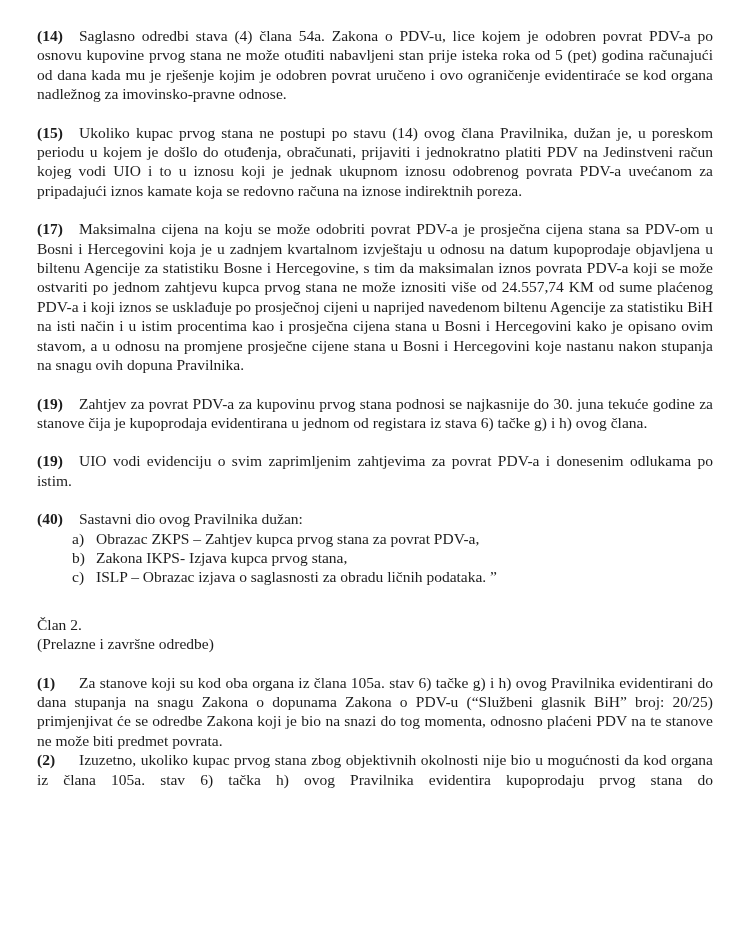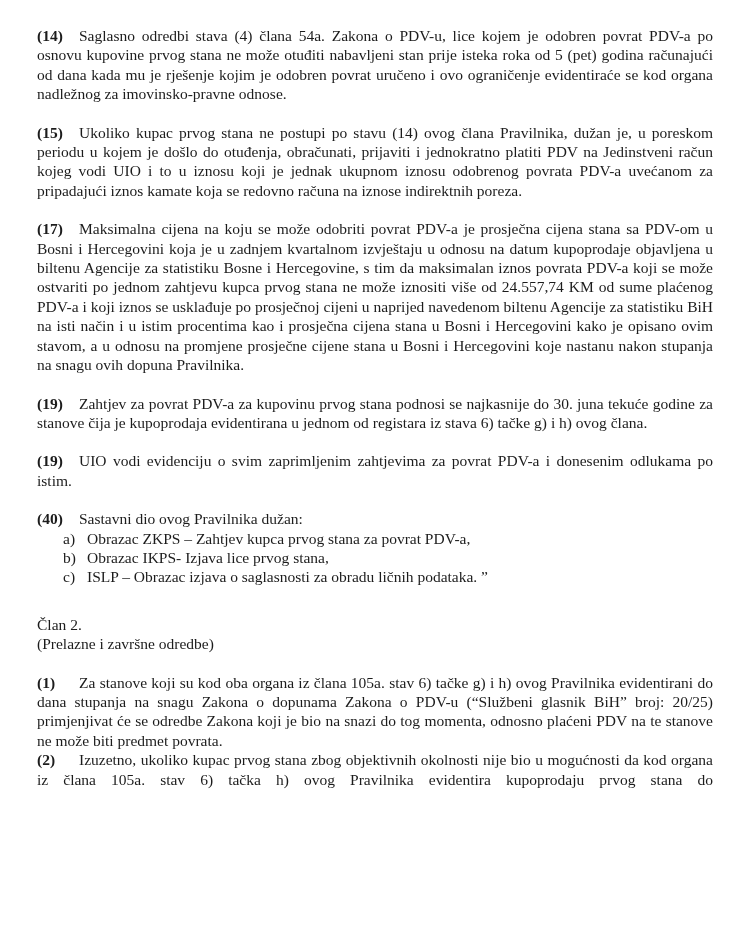--- a/index.html
+++ b/index.html
@@ -39,7 +39,7 @@
     margin: 0 0 19px 0;
   }
   .list-item {
-    margin-left: 26px;
+    margin-left: 35px;
     font-size: 15.5px;
     line-height: 19.4px;
   }

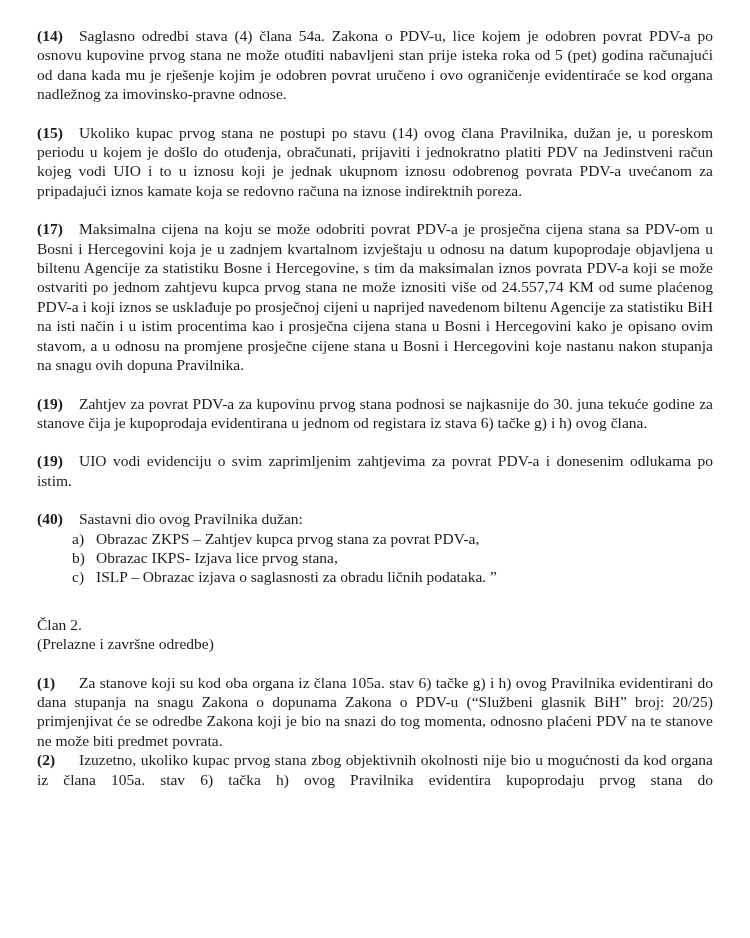--- a/index.html
+++ b/index.html
@@ -77,7 +77,7 @@
 
   <div class="list">
     <div class="list-item"><span class="marker">a)</span><span>Obrazac ZKPS – Zahtjev kupca prvog stana za povrat PDV-a,</span></div>
-    <div class="list-item"><span class="marker">b)</span><span>Obrazac IKPS- Izjava lice prvog stana,</span></div>
+    <div class="list-item"><span class="marker">b)</span><span>Zakona IKPS- Izjava kupca prvog stana,</span></div>
     <div class="list-item"><span class="marker">c)</span><span>ISLP – Obrazac izjava o saglasnosti za obradu ličnih podataka. ”</span></div>
   </div>
 

